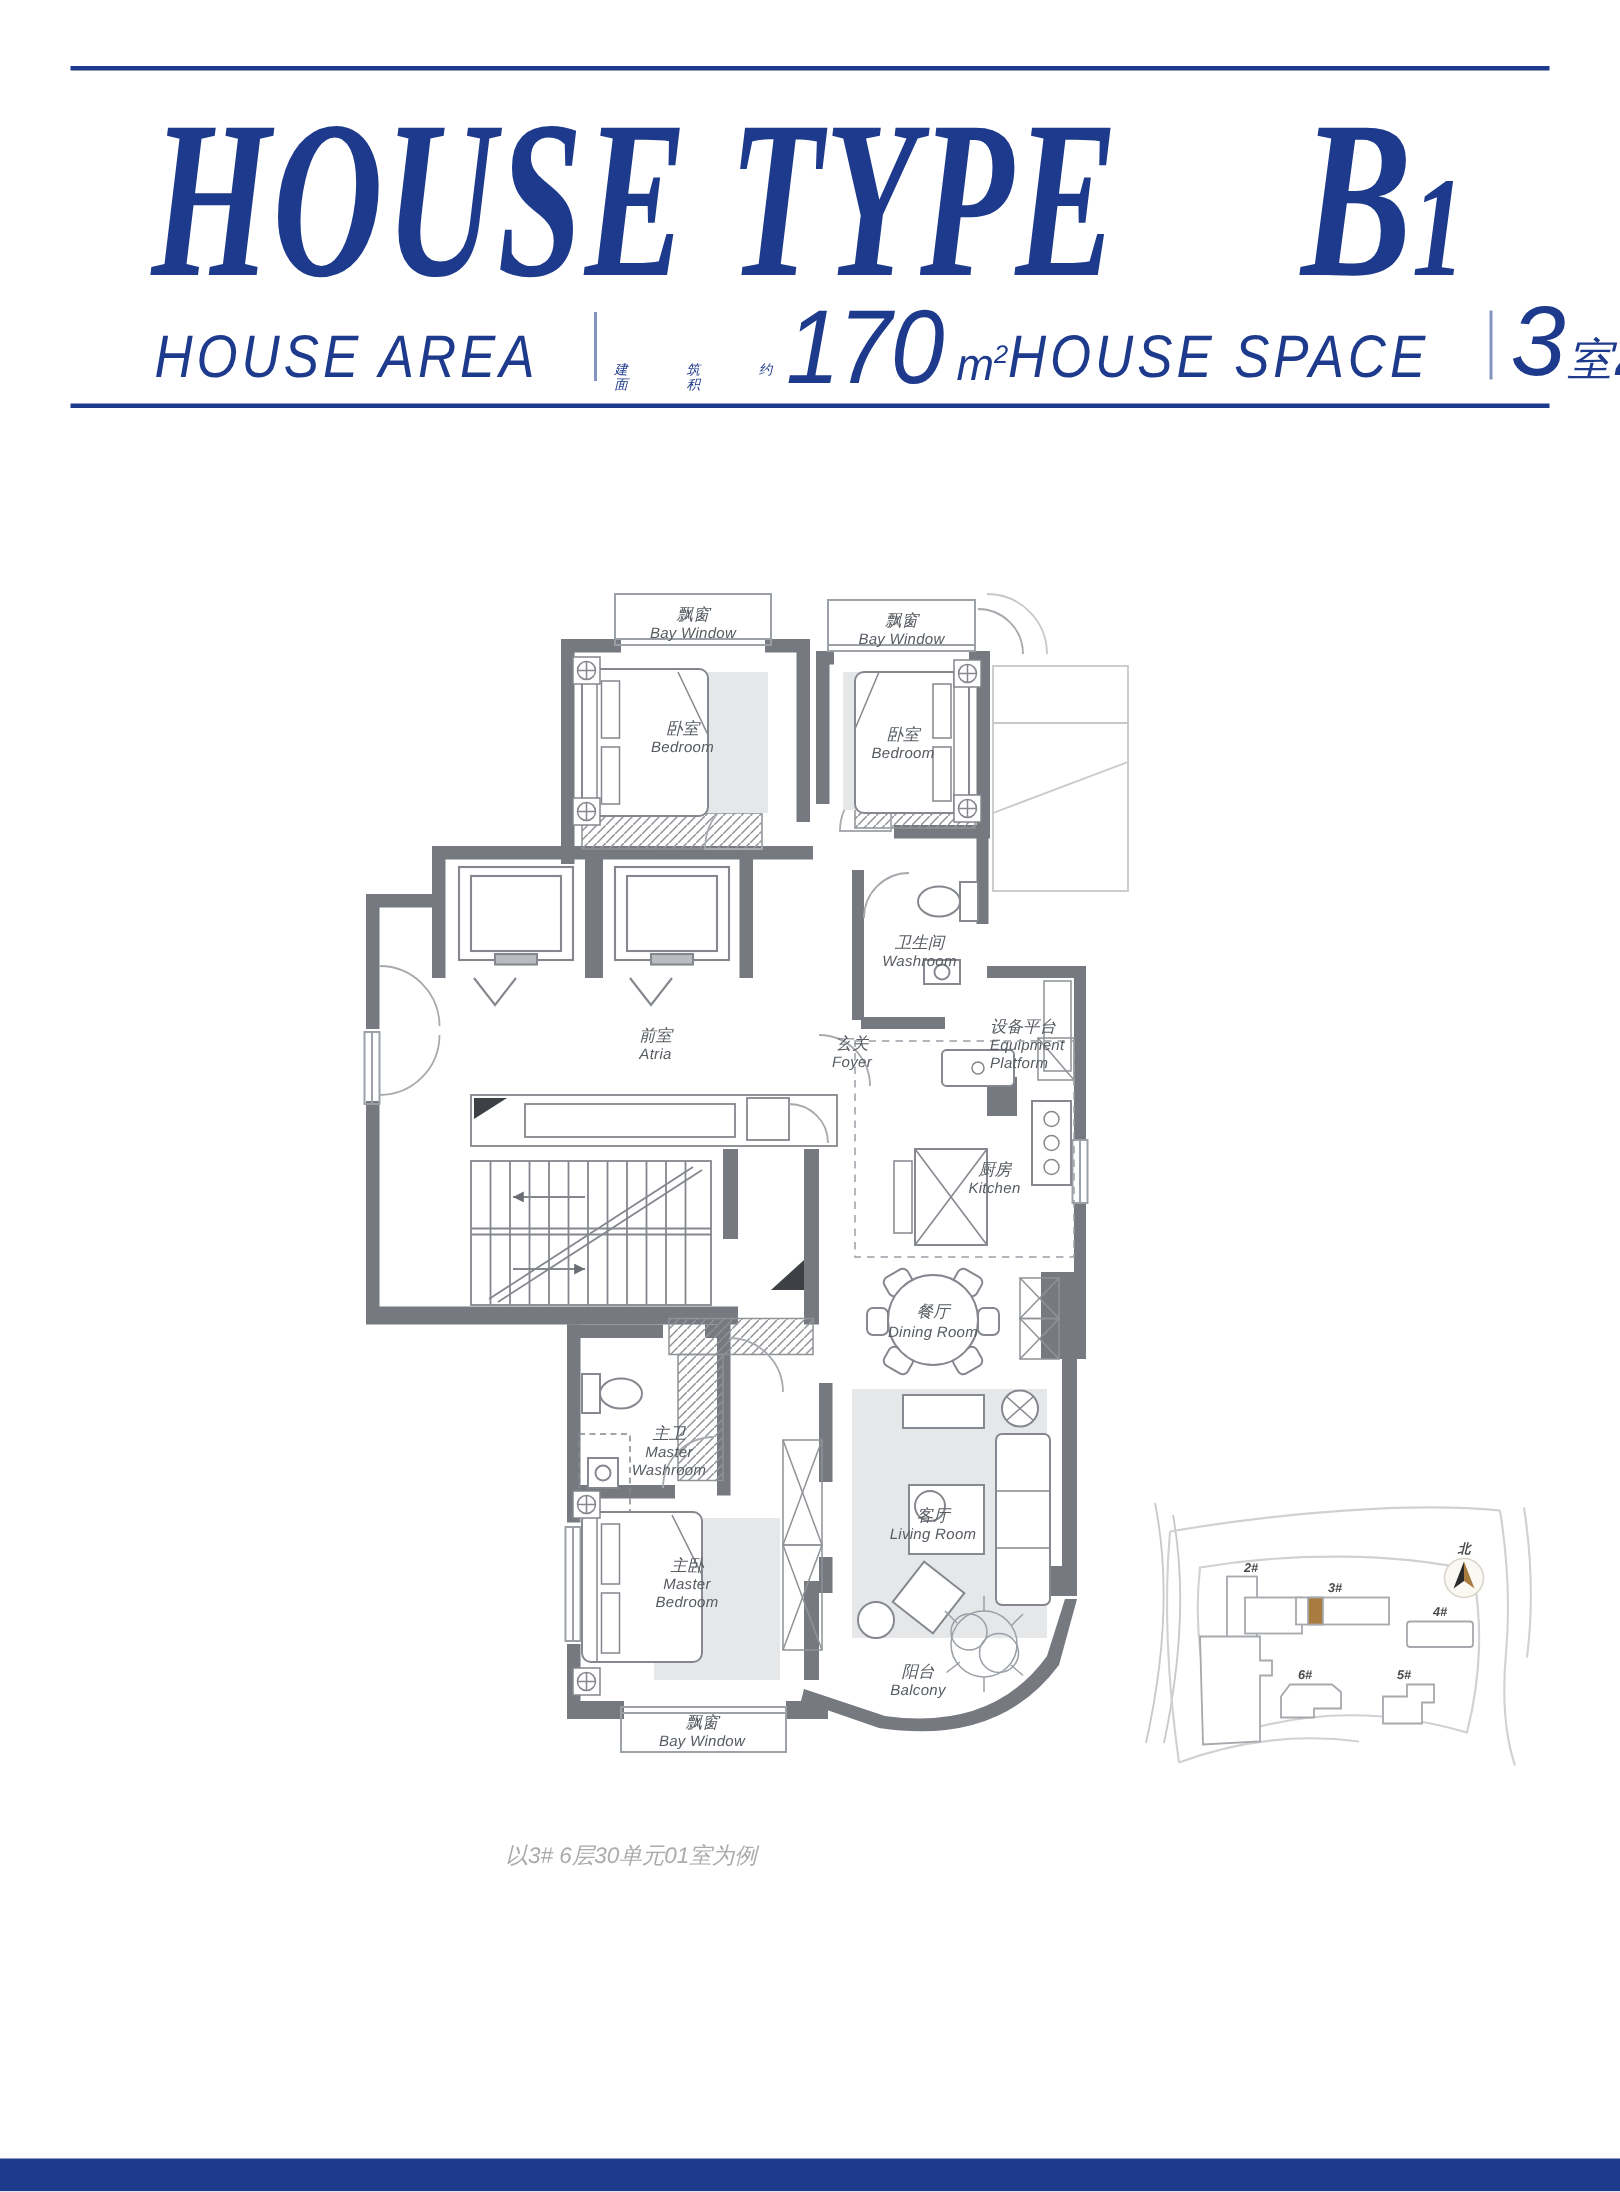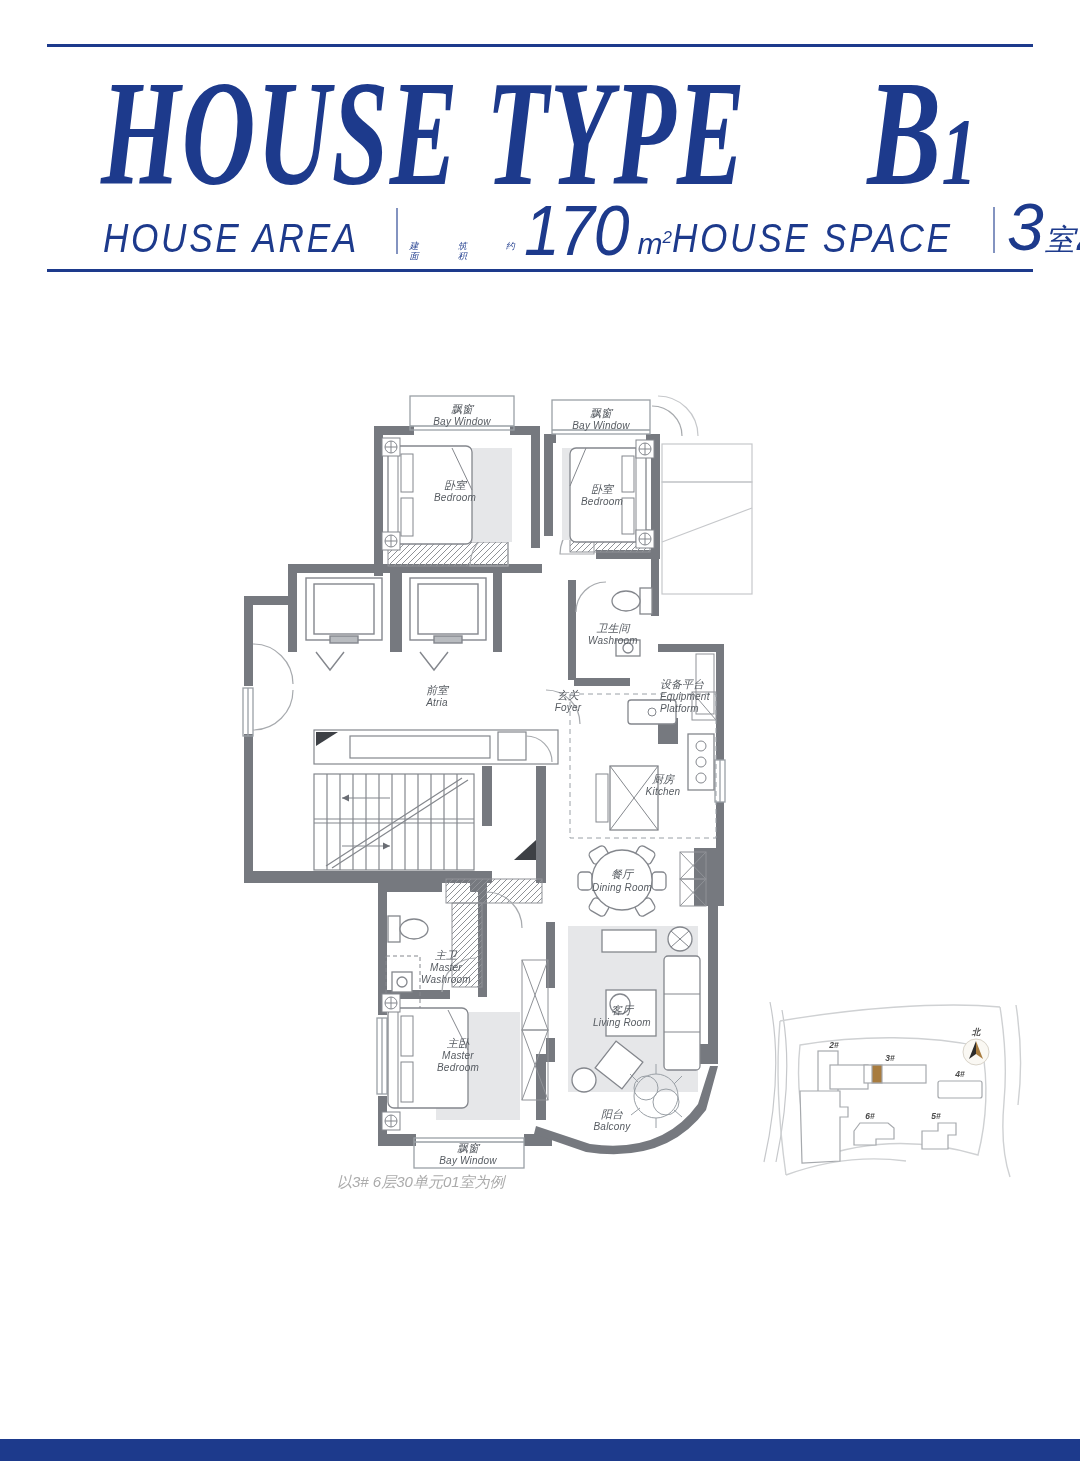--- a/index.html
+++ b/index.html
@@ -41,7 +41,7 @@
   .tinylab{font-size:8.5px;font-weight:bold;fill:#4a4a4a;}
 
   
-  .notes{position:absolute;left:337px;top:1168px;color:#ababab;font-size:15px;line-height:27px;}
+  .notes{position:absolute;left:337px;top:1224px;color:#ababab;font-size:15px;line-height:27px;}
   .footer-bar{position:absolute;left:0;top:1439px;width:1080px;height:22px;background:var(--accent);}
 </style>
 </head>

